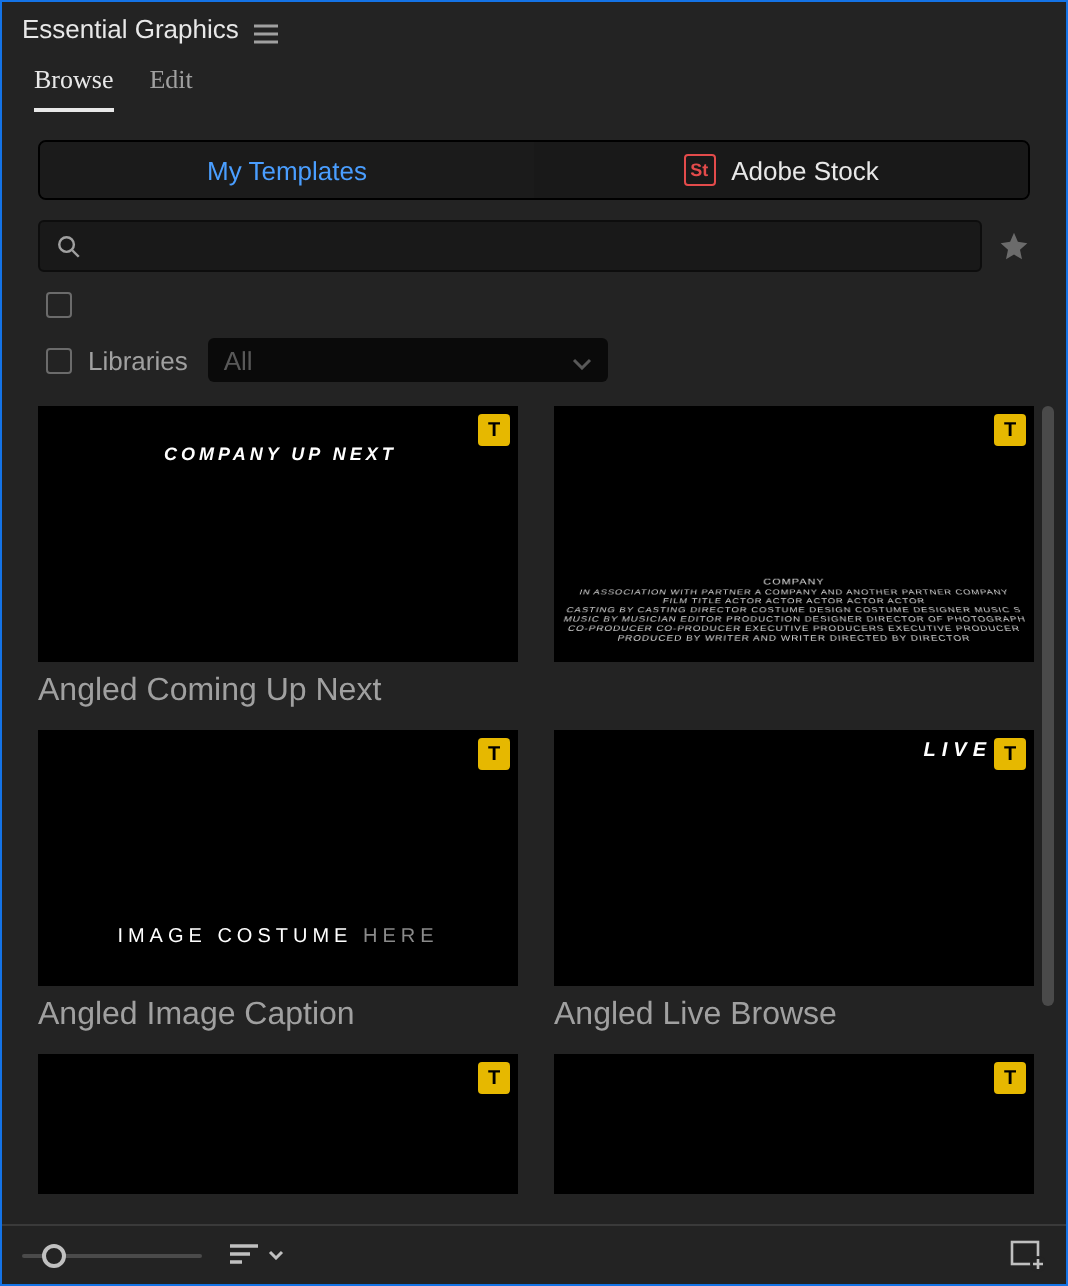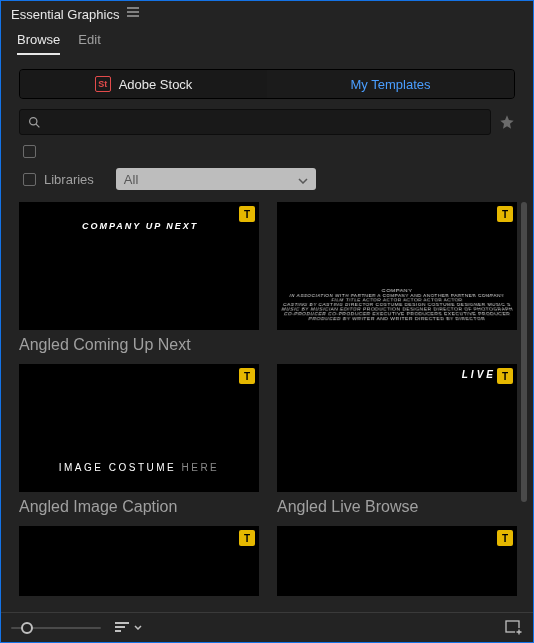--- a/index.html
+++ b/index.html
@@ -41,7 +41,7 @@
   
   .panel-header {
     display: flex;
-    align-items: flex-start;
+    align-items: flex-end;
     gap: 8px;
     padding: 6px 10px 0 10px;
   }

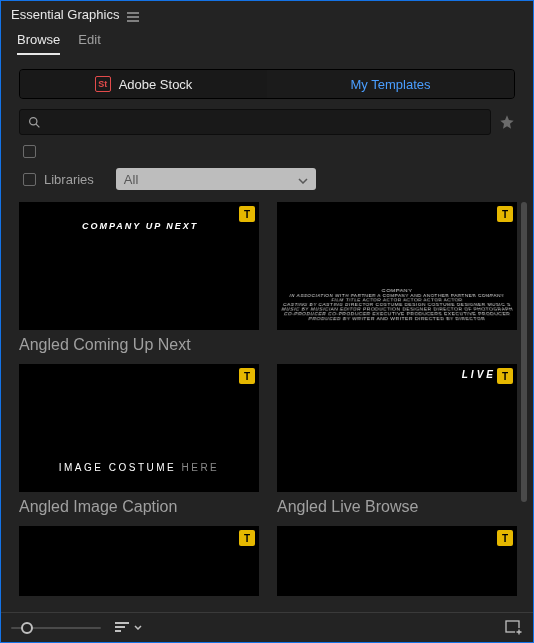--- a/index.html
+++ b/index.html
@@ -62,6 +62,7 @@
     display: flex;
     gap: 18px;
     padding: 10px 16px 0 16px;
+    font-family: Liberation Serif, serif;
   }
   .tab {
     font-size: 13px;

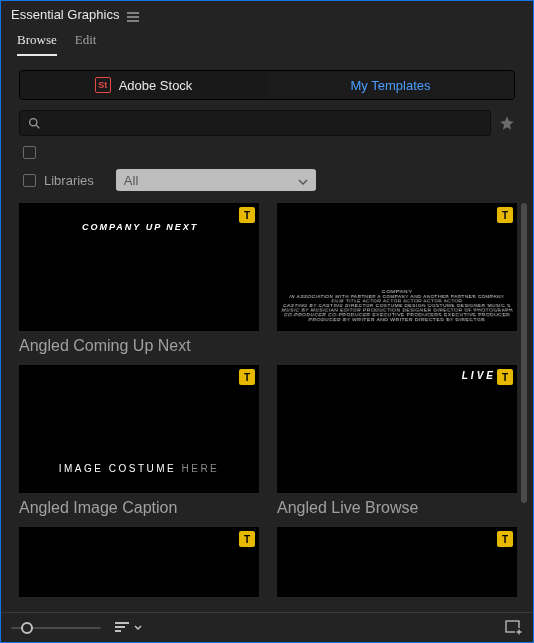--- a/index.html
+++ b/index.html
@@ -345,12 +345,12 @@
   </div>
 
   <div class="source-toggle">
+    <div class="source-btn active">
+      <span>My Templates</span>
+    </div>
     <div class="source-btn inactive">
       <span class="st-badge">St</span>
       <span>Adobe Stock</span>
-    </div>
-    <div class="source-btn active">
-      <span>My Templates</span>
     </div>
   </div>
 

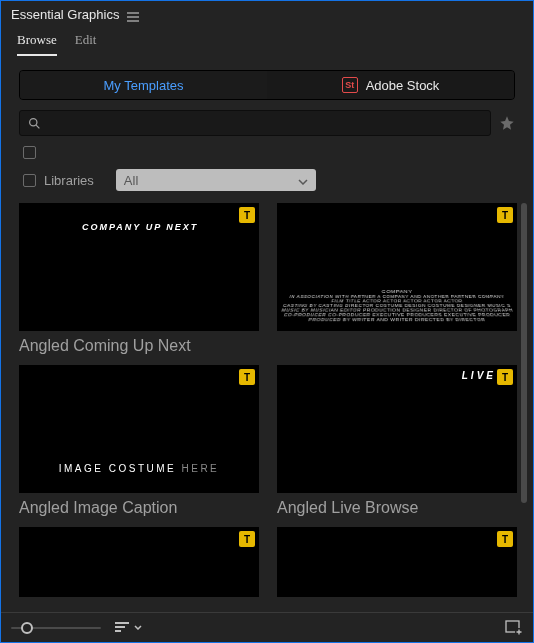--- a/index.html
+++ b/index.html
@@ -167,10 +167,10 @@
     cursor: pointer;
   }
   .lib-select {
-    margin-left: 14px;
+    margin-left: 2px;
     flex: 0 0 200px;
     height: 22px;
-    background: #ffffff;
+    background: #000000;
     border-radius: 3px;
     display: flex;
     align-items: center;

